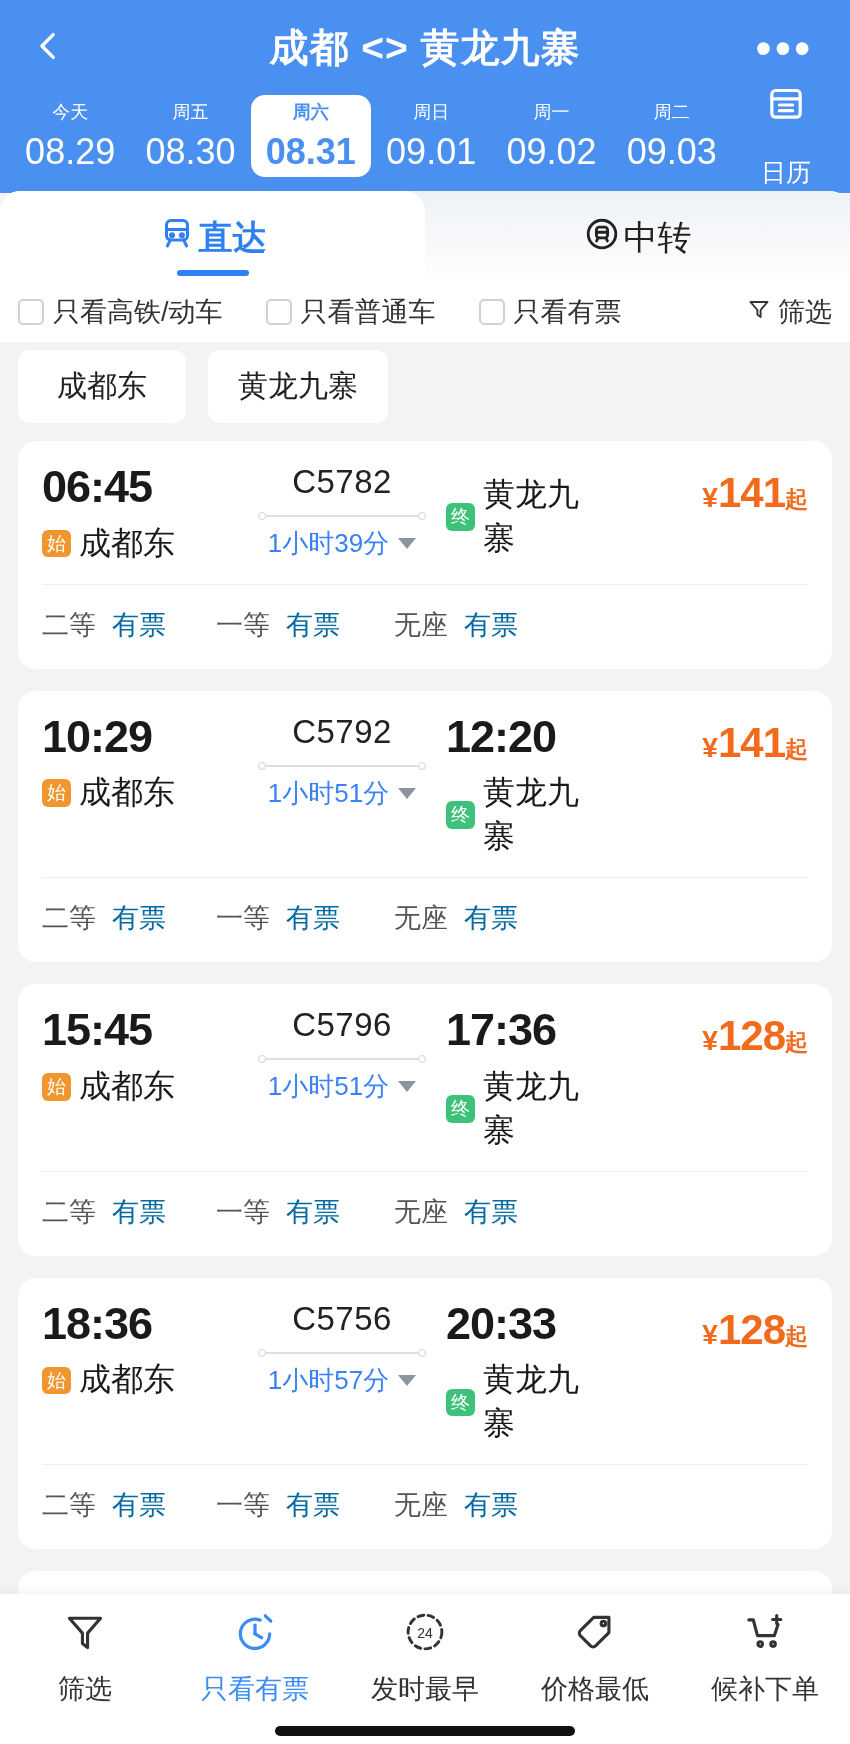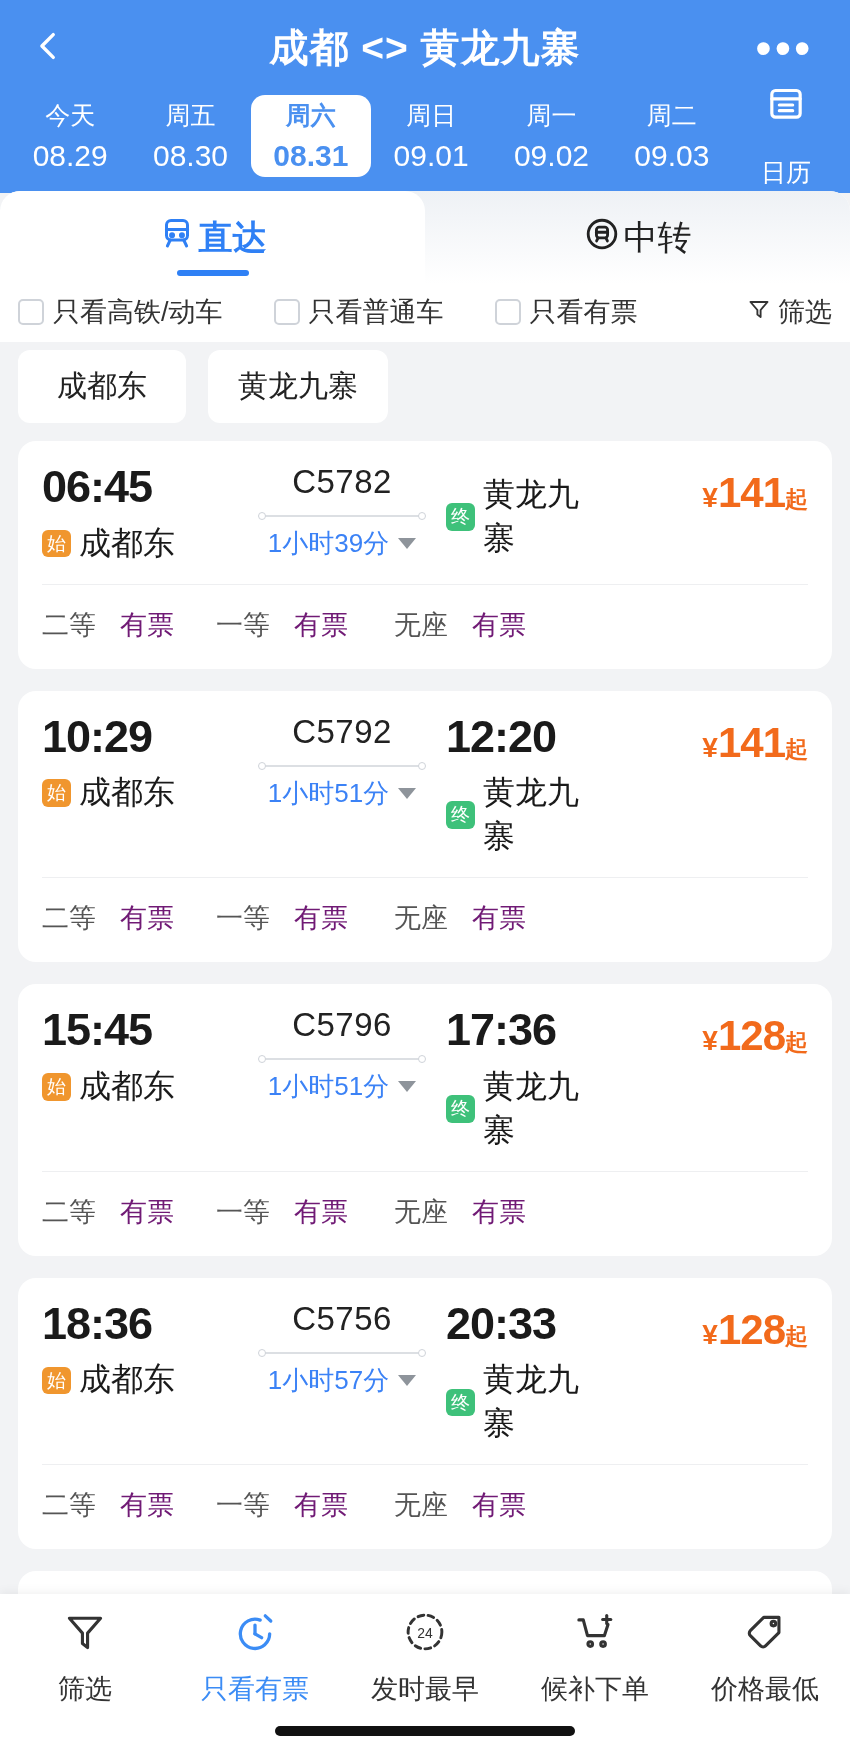--- a/index.html
+++ b/index.html
@@ -67,7 +67,7 @@
     border-radius:14px;
     padding:6px 0;
   }
-  .date-item .dow { font-size:25px; margin-bottom:7px; }
+  .date-item .dow { font-size:18px; margin-bottom:7px; }
   .date-item .dnum { font-size:30px; font-weight:500; }
   .date-item.active {
     background:#ffffff;

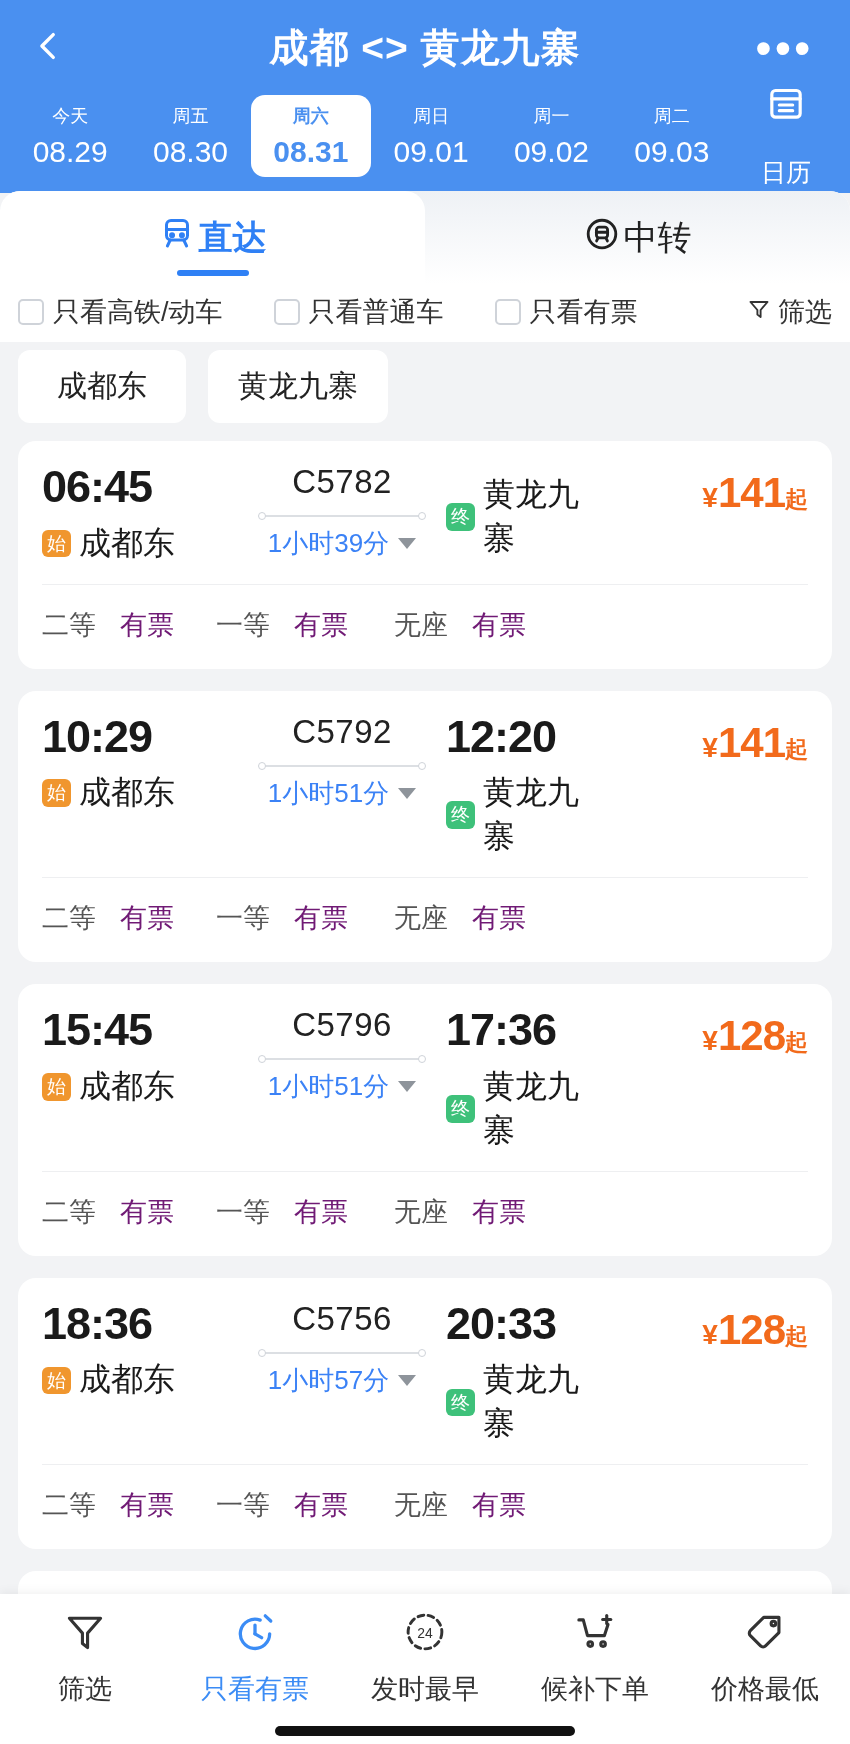--- a/index.html
+++ b/index.html
@@ -68,7 +68,7 @@
     padding:6px 0;
   }
   .date-item .dow { font-size:18px; margin-bottom:7px; }
-  .date-item .dnum { font-size:30px; font-weight:500; }
+  .date-item .dnum { font-size:36px; font-weight:500; }
   .date-item.active {
     background:#ffffff;
     color:#4a90f0;

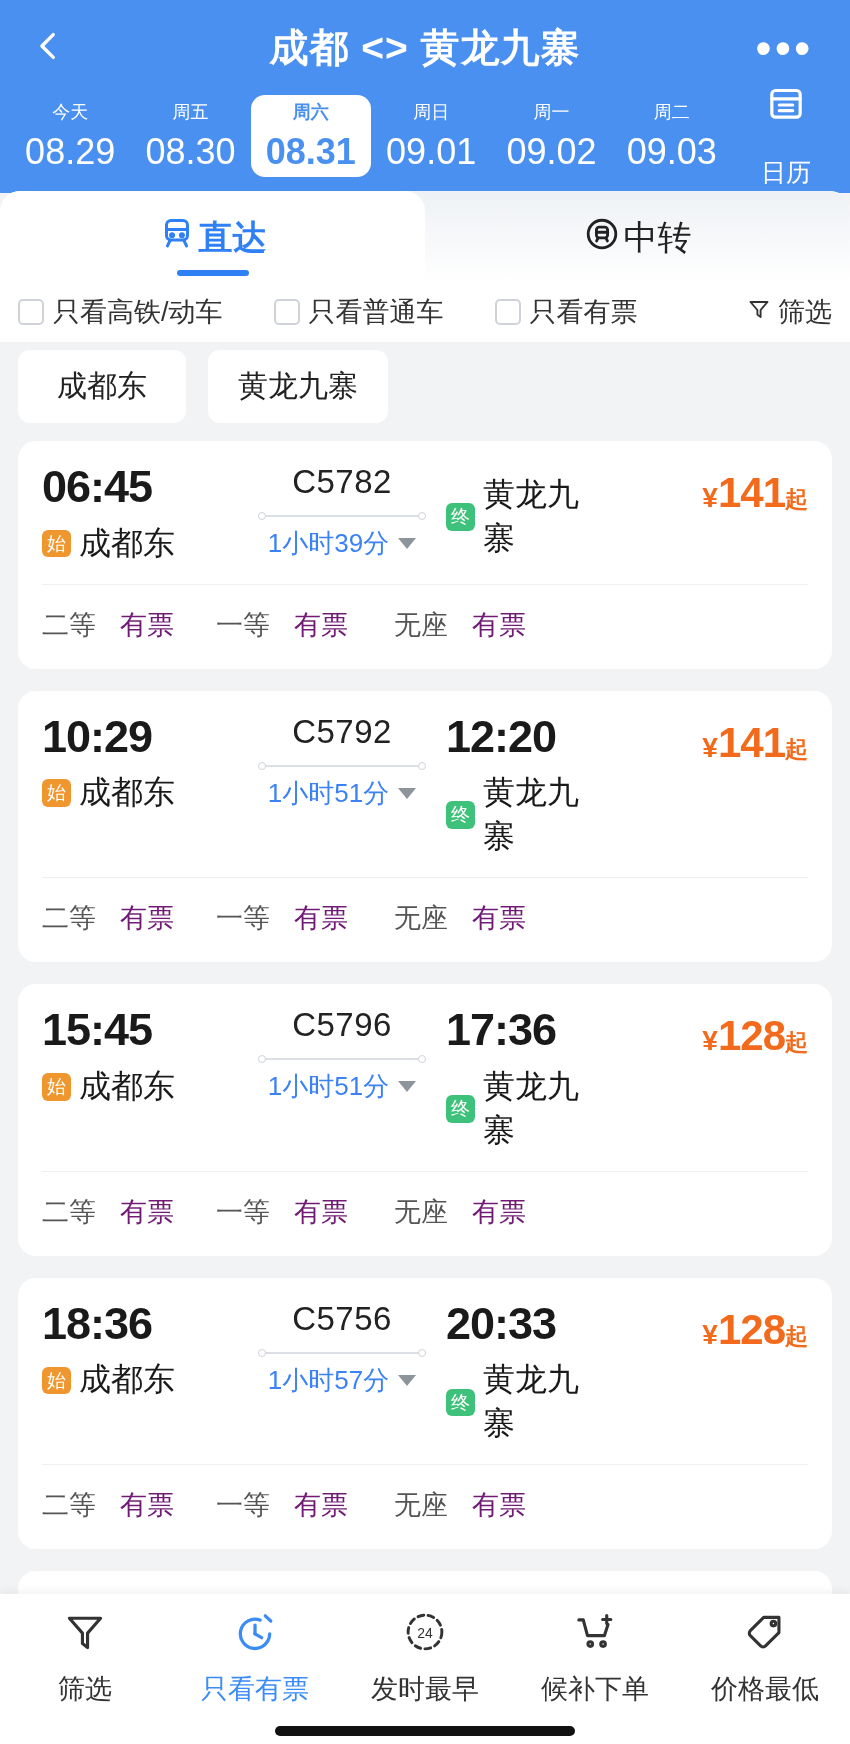--- a/index.html
+++ b/index.html
@@ -131,7 +131,7 @@
     align-items:center;
     padding:10px 18px 12px 18px;
     background:#fff;
-    gap:9px;
+    gap:1px;
   }
   .chk-item {
     display:flex;

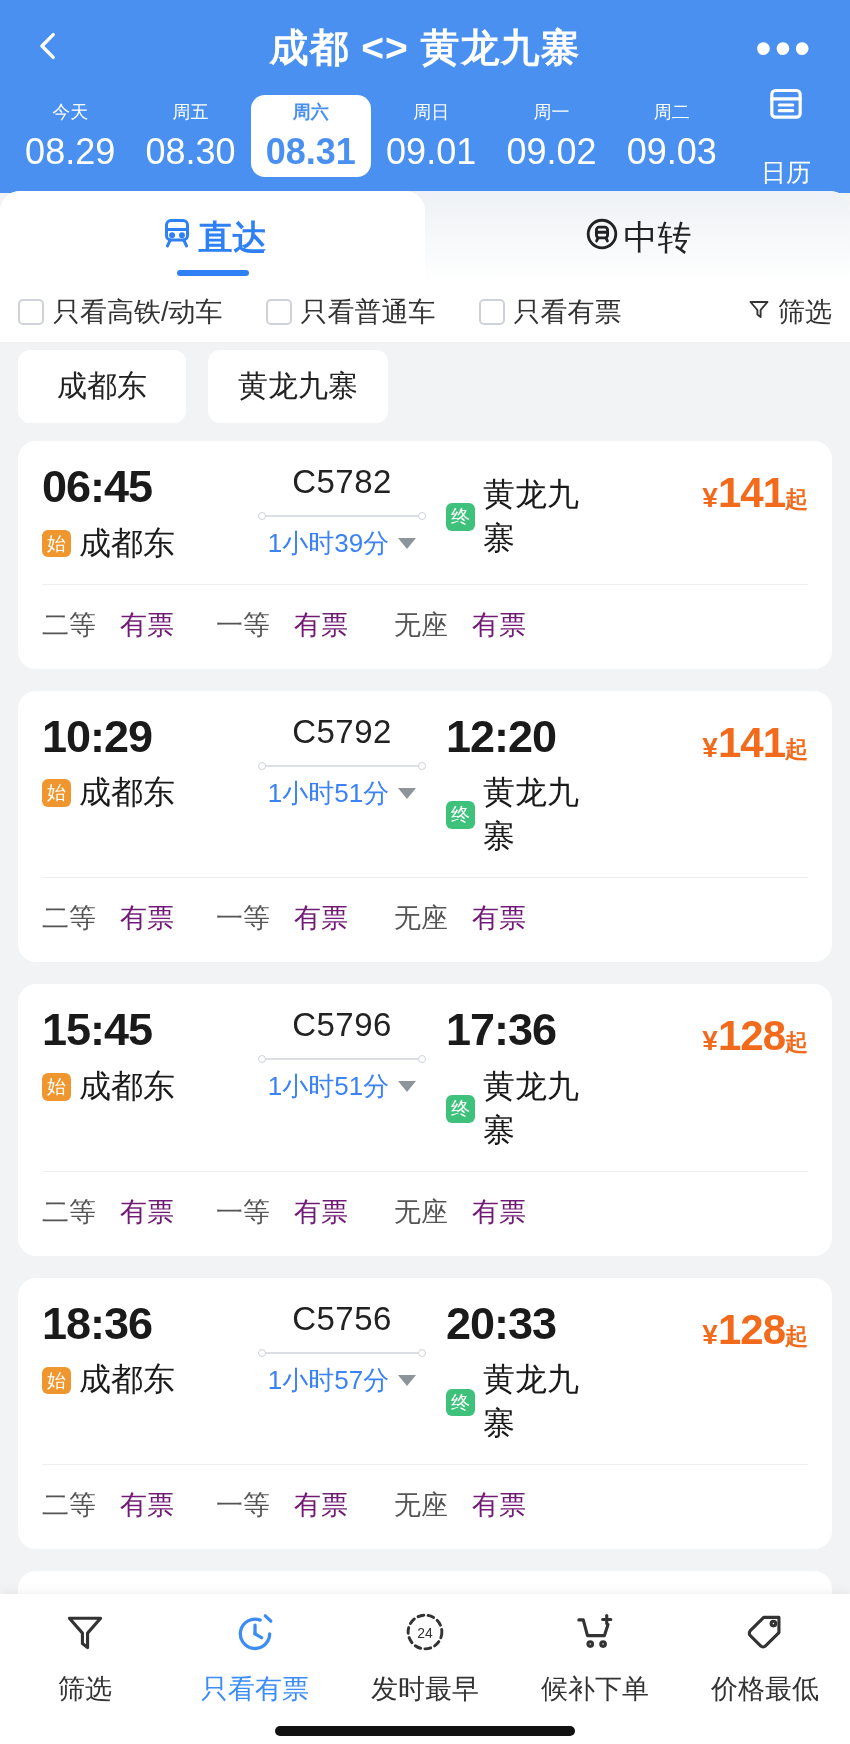--- a/index.html
+++ b/index.html
@@ -288,7 +288,7 @@
     color:#555;
     white-space:nowrap;
   }
-  .seat .avail { color:#701a75; margin-left:24px; }
+  .seat .avail { color:#0369a1; margin-left:16px; }
   .seat:nth-child(1) { width:174px; }
   .seat:nth-child(2) { width:178px; }
 

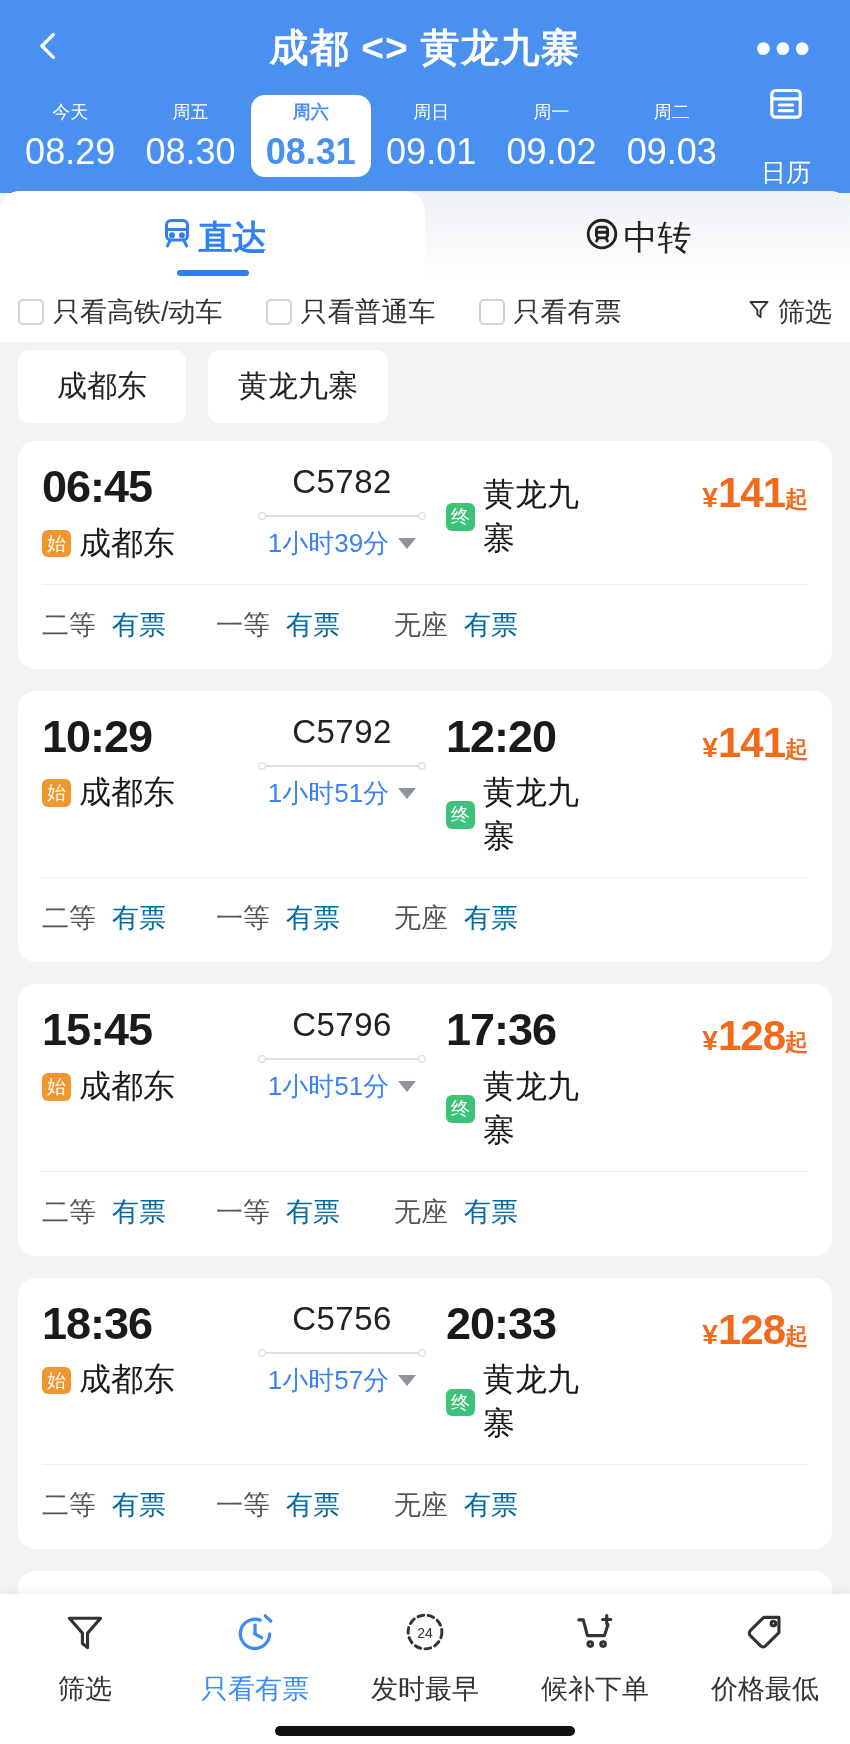--- a/index.html
+++ b/index.html
@@ -663,6 +663,15 @@
   <div class="bottom-item">
     <span>
       <svg viewBox="0 0 24 24" fill="none" stroke="currentColor" stroke-width="1.7" stroke-linecap="round" stroke-linejoin="round">
+        <path d="M19.6 12.3 12.3 19.6a1.9 1.9 0 0 1-2.7 0l-5.6-5.6a1.9 1.9 0 0 1 0-2.7l7.3-7.3 8.3 0z"></path>
+        <circle cx="16.6" cy="7.4" r="1.25"></circle>
+      </svg>
+    </span>
+    <span>价格最低</span>
+  </div>
+  <div class="bottom-item">
+    <span>
+      <svg viewBox="0 0 24 24" fill="none" stroke="currentColor" stroke-width="1.7" stroke-linecap="round" stroke-linejoin="round">
         <path d="M3.2 5.4h2.4l2.3 8.6h9.2l2-6.1"></path>
         <circle cx="9.4" cy="18.6" r="1.25"></circle>
         <circle cx="16.4" cy="18.6" r="1.25"></circle>
@@ -672,15 +681,6 @@
     </span>
     <span>候补下单</span>
   </div>
-  <div class="bottom-item">
-    <span>
-      <svg viewBox="0 0 24 24" fill="none" stroke="currentColor" stroke-width="1.7" stroke-linecap="round" stroke-linejoin="round">
-        <path d="M19.6 12.3 12.3 19.6a1.9 1.9 0 0 1-2.7 0l-5.6-5.6a1.9 1.9 0 0 1 0-2.7l7.3-7.3 8.3 0z"></path>
-        <circle cx="16.6" cy="7.4" r="1.25"></circle>
-      </svg>
-    </span>
-    <span>价格最低</span>
-  </div>
   <div class="home-indicator"></div>
 </div>
 

